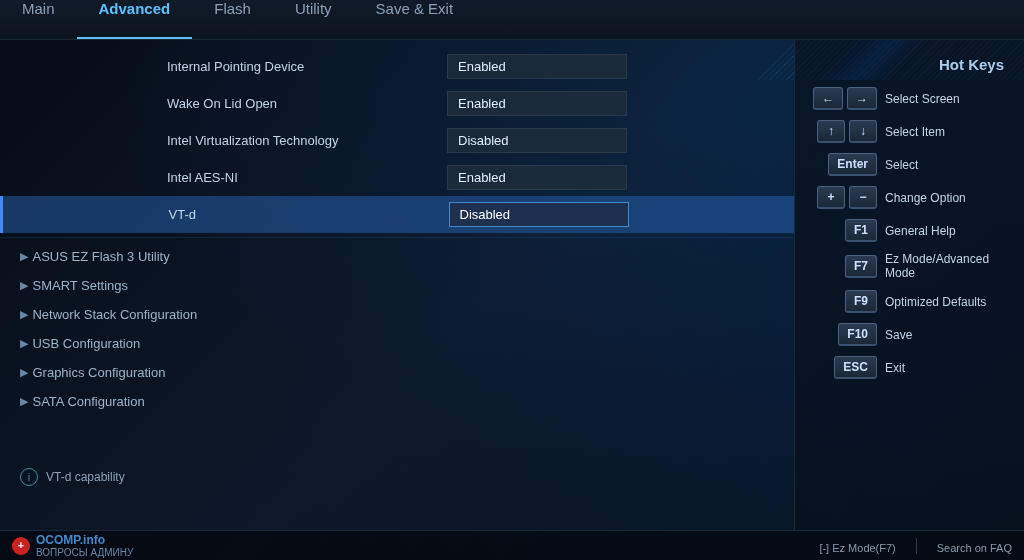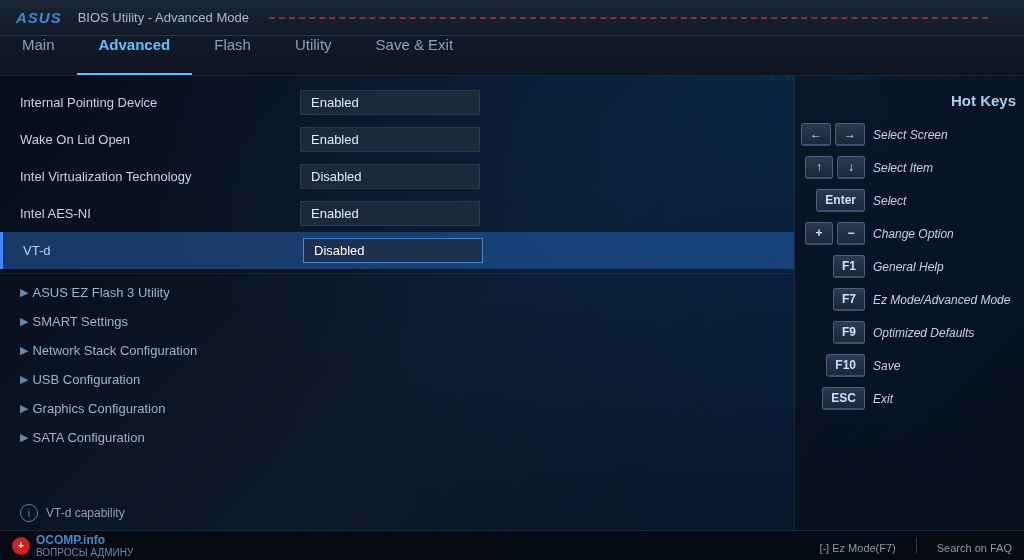--- a/index.html
+++ b/index.html
@@ -352,13 +352,6 @@
 
 <div class="main-container">
 
-  <div class="header-bar">
-    <div class="asus-logo">
-      <span class="asus-logo-text">ASUS</span>
-    </div>
-    <span class="bios-title">BIOS Utility - Advanced Mode</span>
-    <div class="dotted-line"></div>
-  </div>
 
   <div class="nav-menu">
     <div class="nav-item">

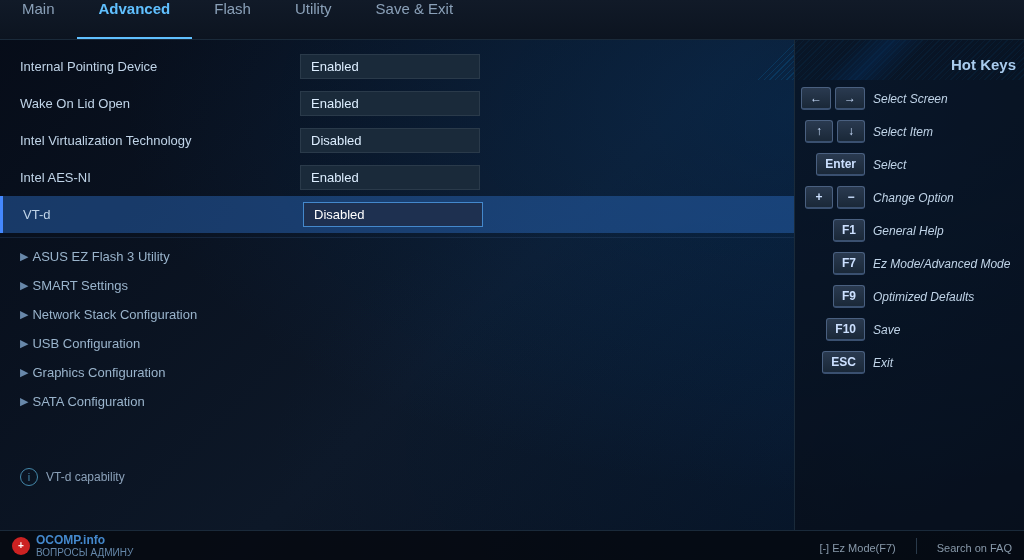--- a/index.html
+++ b/index.html
@@ -151,6 +151,7 @@
       align-items: center;
       padding: 6px 20px 6px 20px;
       min-height: 36px;
+      justify-content: center;
     }
 
     .setting-row.highlighted {

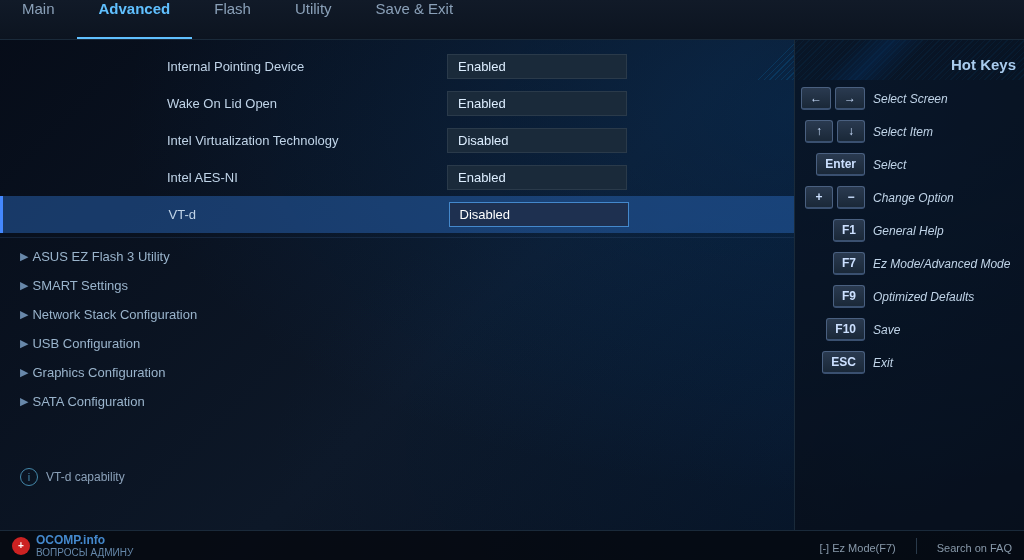--- a/index.html
+++ b/index.html
@@ -233,7 +233,7 @@
       width: 230px;
       background: rgba(8,14,24,0.6);
       border-left: 1px solid #1a2a3a;
-      padding: 16px 0;
+      padding: 16px 12px;
       flex-shrink: 0;
     }
 

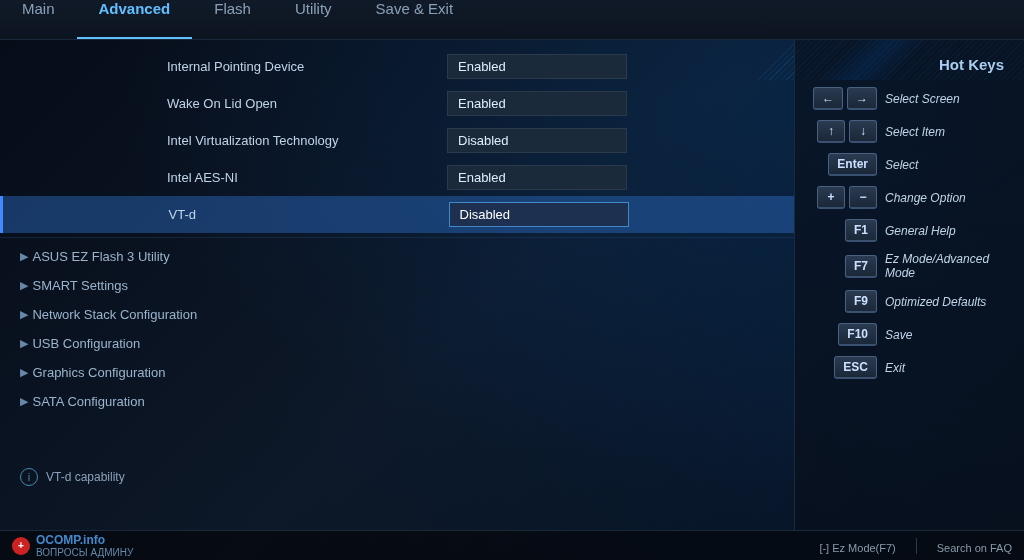--- a/index.html
+++ b/index.html
@@ -278,7 +278,6 @@
       color: #c0d4e8;
       font-size: 12px;
       flex: 1;
-      font-style: italic;
     }
 
     

